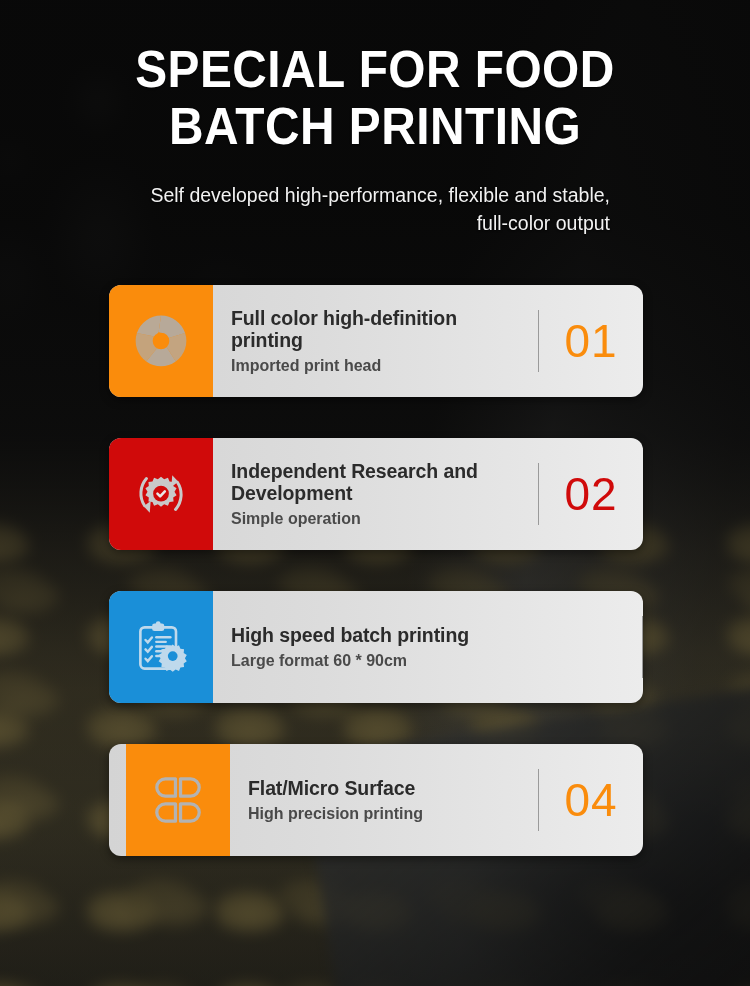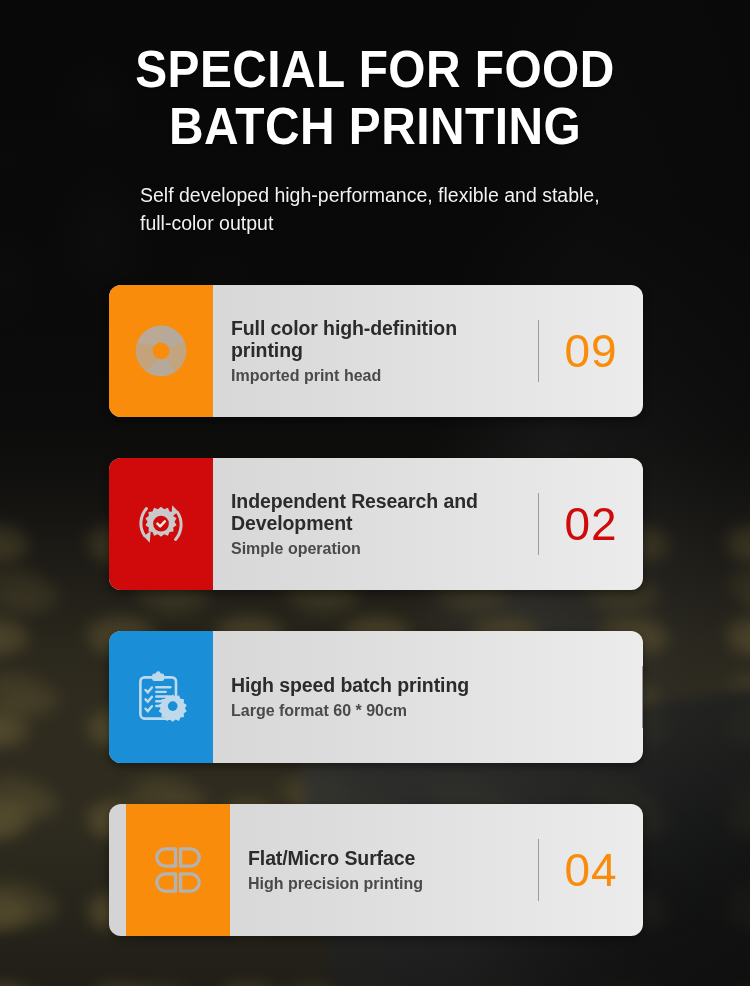--- a/index.html
+++ b/index.html
@@ -123,7 +123,7 @@
     position: absolute;
     left: 140px; right: 140px;
     top: 182px;
-    text-align: left;
+    text-align: right;
     color: #f2f2f2;
     font-size: 19.5px;
     line-height: 1.42;

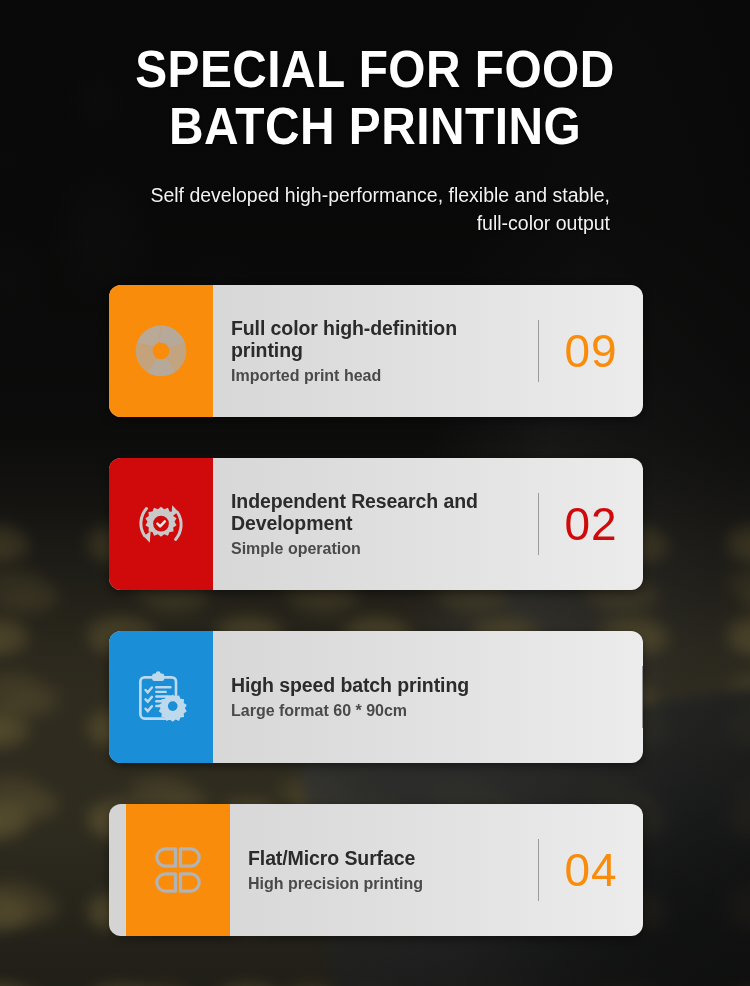--- a/index.html
+++ b/index.html
@@ -143,7 +143,7 @@
     position: relative;
     display: flex;
     align-items: stretch;
-    height: 132px;
+    height: 112px;
     margin-bottom: 41px;
     border-radius: 12px;
     overflow: hidden;

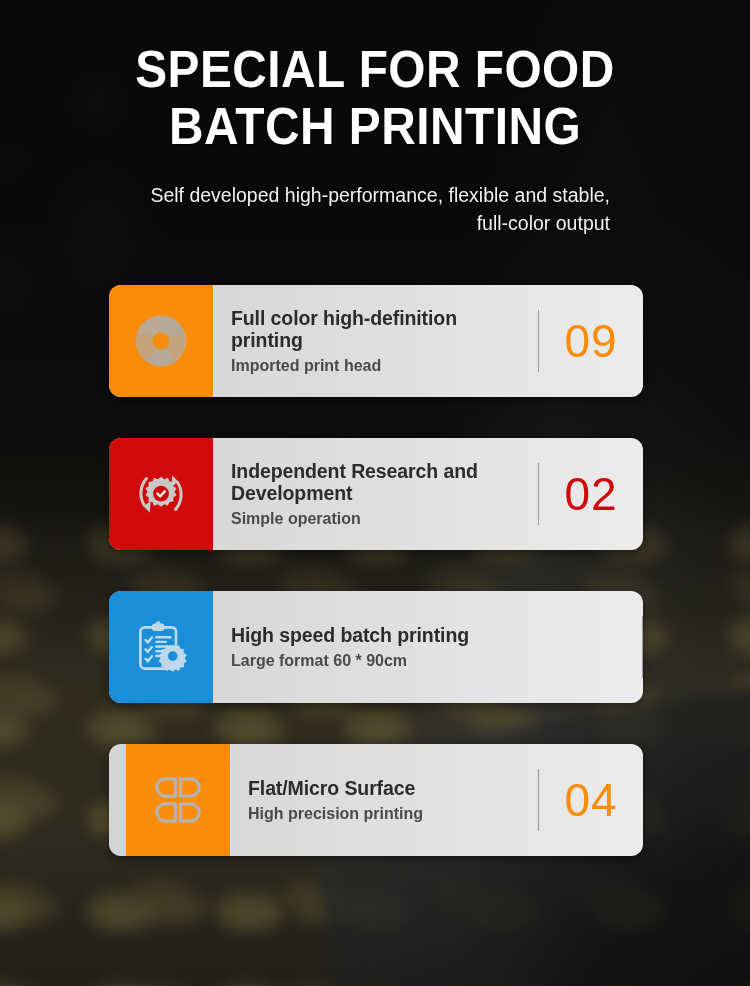--- a/index.html
+++ b/index.html
@@ -247,7 +247,7 @@
             <div class="card-sub">Imported print head</div>
           </div>
           <div class="card-divider"></div>
-          <div class="card-num" style="color: rgb(250, 140, 12);">09</div>
+          <div class="card-num" style="color: rgb(250, 140, 12);">01</div>
         </div>
       </div>
 

